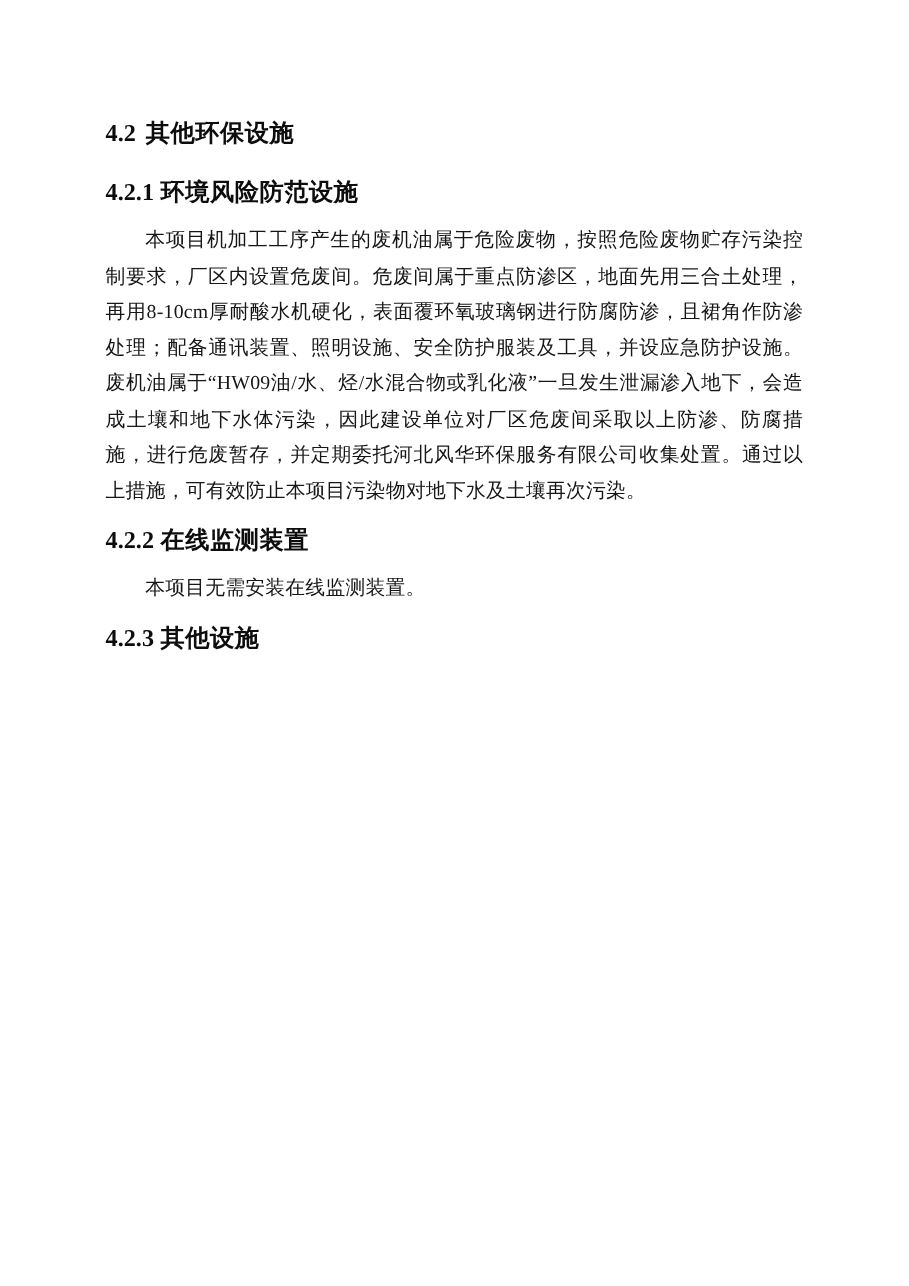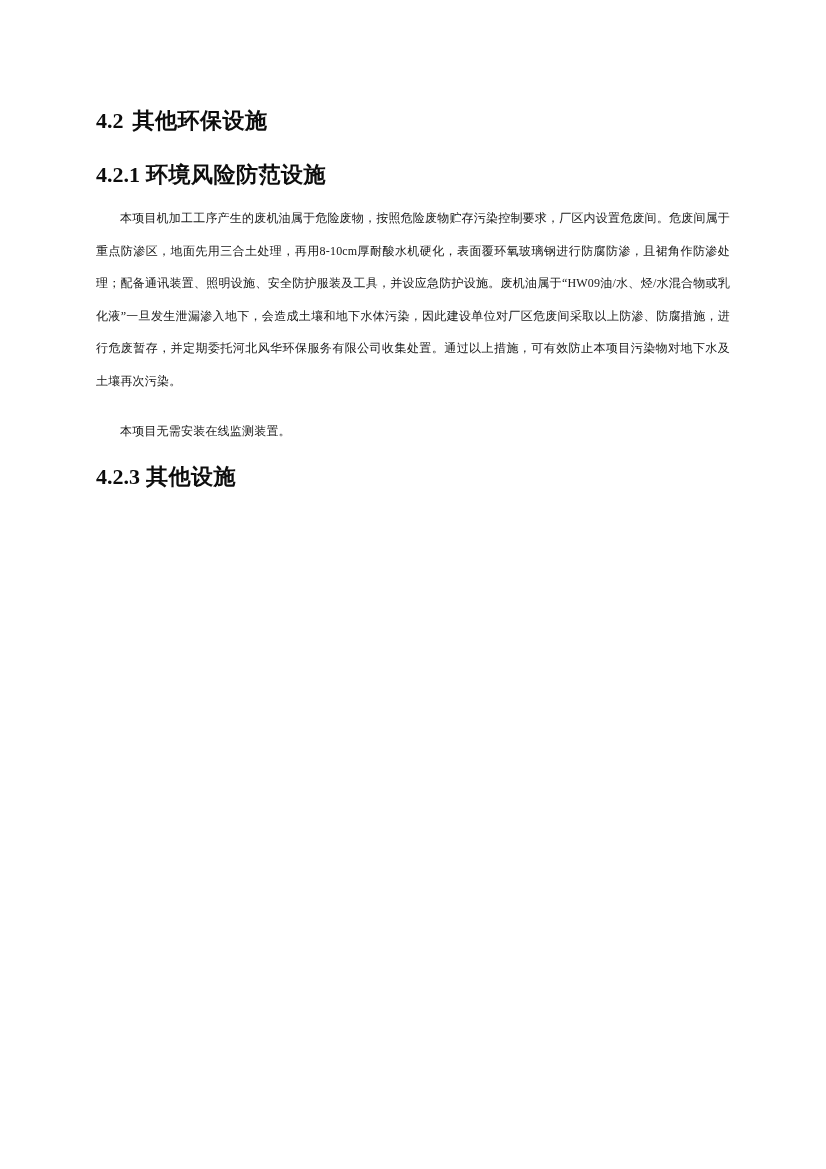--- a/index.html
+++ b/index.html
@@ -47,7 +47,7 @@
   p.body-par {
     margin: 0 0 18px 0;
     font-family: "Liberation Serif", "DejaVu Serif", serif;
-    font-size: 12px;
+    font-size: 18px;
     line-height: 32.5px;
     text-align: justify;
     text-justify: inter-ideograph;

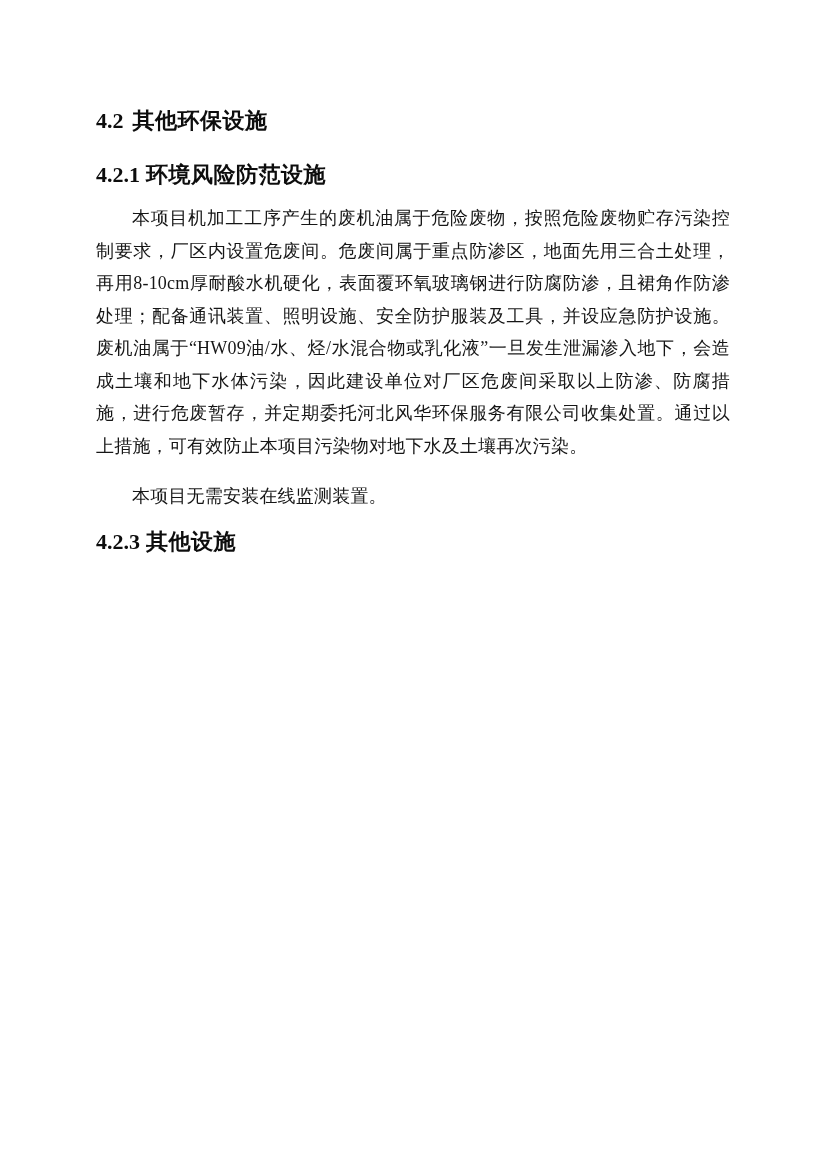--- a/index.html
+++ b/index.html
@@ -84,6 +84,9 @@
 
     <p class="body-par">本项目机加工工序产生的废机油属于危险废物，按照危险废物贮存污染控制要求，厂区内设置危废间。危废间属于重点防渗区，地面先用三合土处理，再用8-10cm厚耐酸水机硬化，表面覆环氧玻璃钢进行防腐防渗，且裙角作防渗处理；配备通讯装置、照明设施、安全防护服装及工具，并设应急防护设施。废机油属于“HW09油/水、烃/水混合物或乳化液”一旦发生泄漏渗入地下，会造成土壤和地下水体污染，因此建设单位对厂区危废间采取以上防渗、防腐措施，进行危废暂存，并定期委托河北风华环保服务有限公司收集处置。通过以上措施，可有效防止本项目污染物对地下水及土壤再次污染。</p>
 
+    <h2 class="sec-h2">
+      <span class="hnum">4.2.2</span><span class="htitle">在线监测装置</span>
+    </h2>
 
     <p class="body-par">本项目无需安装在线监测装置。</p>
 

